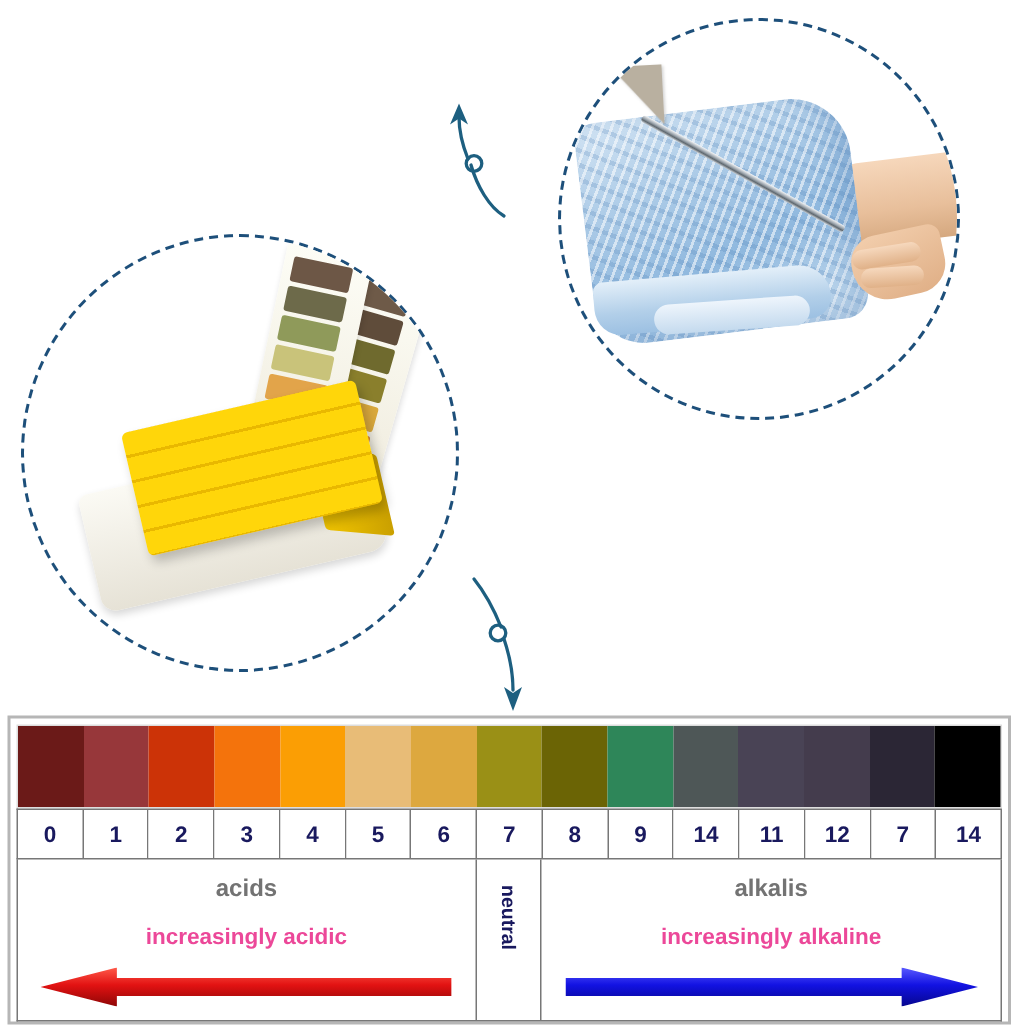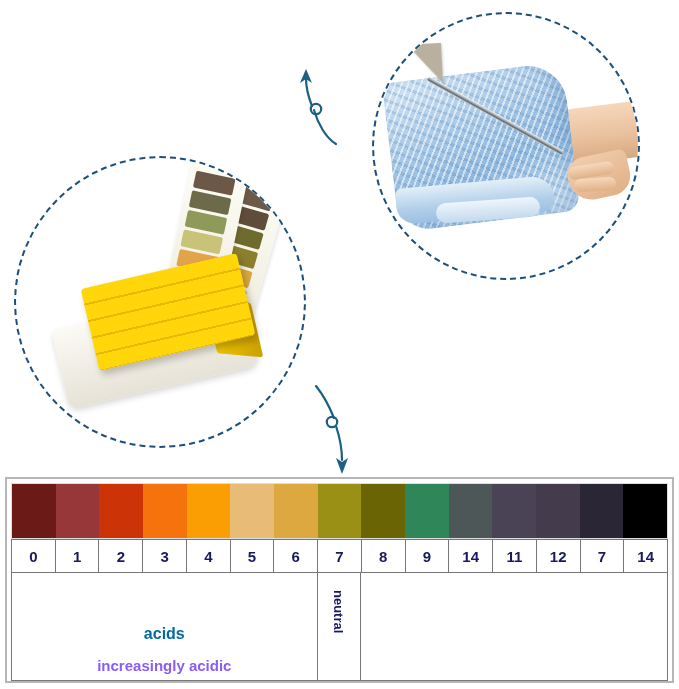--- a/index.html
+++ b/index.html
@@ -183,7 +183,7 @@
   .legend-zone.neutral { flex: 0 0 6.66%;  border-right: 1px solid #777777; }
   .legend-zone.alkalis { flex: 1 1 auto; }
   .zone-title {
-    color: #0369a1; font-weight: bold; font-size: 16px; margin-bottom: 14px; margin-top: 41px;
+    color: #737373; font-weight: bold; font-size: 16px; margin-bottom: 14px;
   }
   .zone-sub {
     color: #8b5cf6; font-weight: bold; font-size: 15px; margin-bottom: 12px;

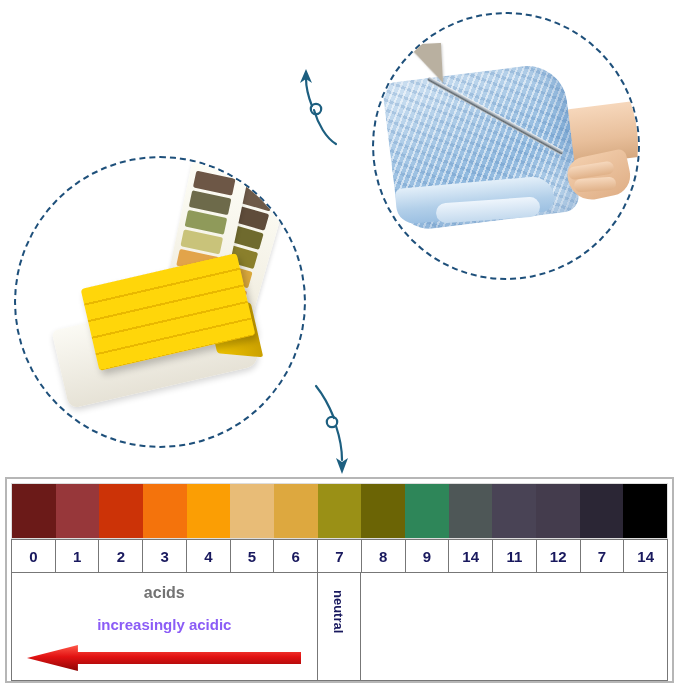--- a/index.html
+++ b/index.html
@@ -315,6 +315,20 @@
         <div class="vert-label">neutral</div>
       </div>
 
+      <div class="legend-zone alkalis">
+        <div class="zone-title">alkalis</div>
+        <div class="zone-sub">increasingly alkaline</div>
+        <svg class="zone-arrow" viewBox="0 0 280 26" preserveAspectRatio="none">
+          <defs>
+            <linearGradient id="gblue" x1="0" y1="0" x2="0" y2="1">
+              <stop offset="0%" stop-color="#5a5aff"></stop>
+              <stop offset="45%" stop-color="#1212e2"></stop>
+              <stop offset="100%" stop-color="#06068e"></stop>
+            </linearGradient>
+          </defs>
+          <polygon points="280,13 228,0 228,7 0,7 0,19 228,19 228,26" fill="url(#gblue)"></polygon>
+        </svg>
+      </div>
 
     </div>
   </div>

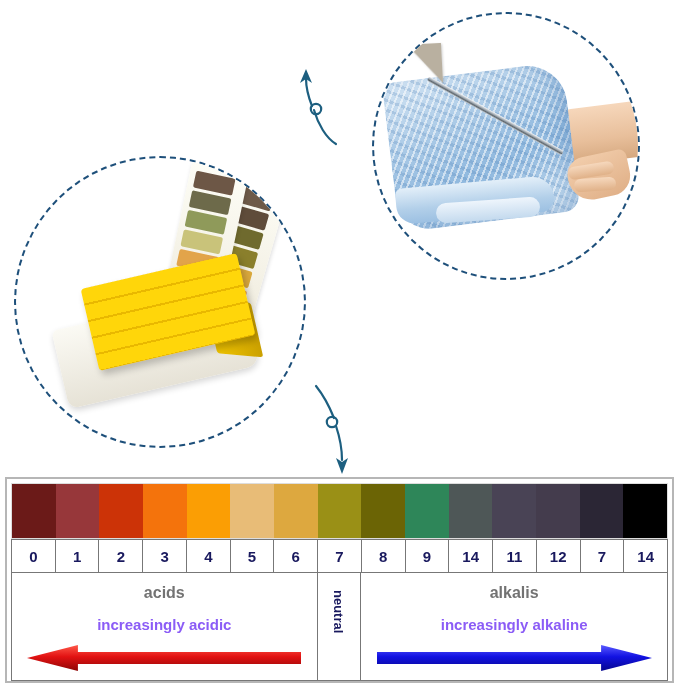--- a/index.html
+++ b/index.html
@@ -186,7 +186,7 @@
     color: #737373; font-weight: bold; font-size: 16px; margin-bottom: 14px;
   }
   .zone-sub {
-    color: #8b5cf6; font-weight: bold; font-size: 15px; margin-bottom: 12px;
+    color: #ec4899; font-weight: bold; font-size: 15px; margin-bottom: 12px;
   }
   .vert-label {
     color: #19195e; font-weight: bold; font-size: 13px;

